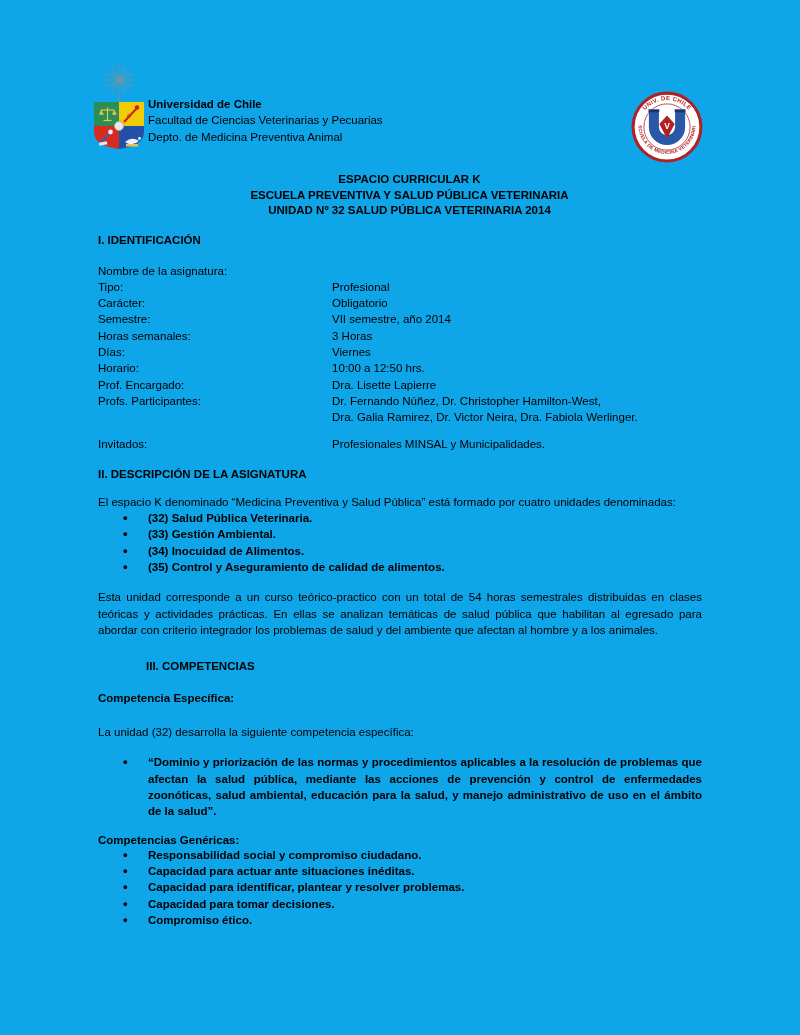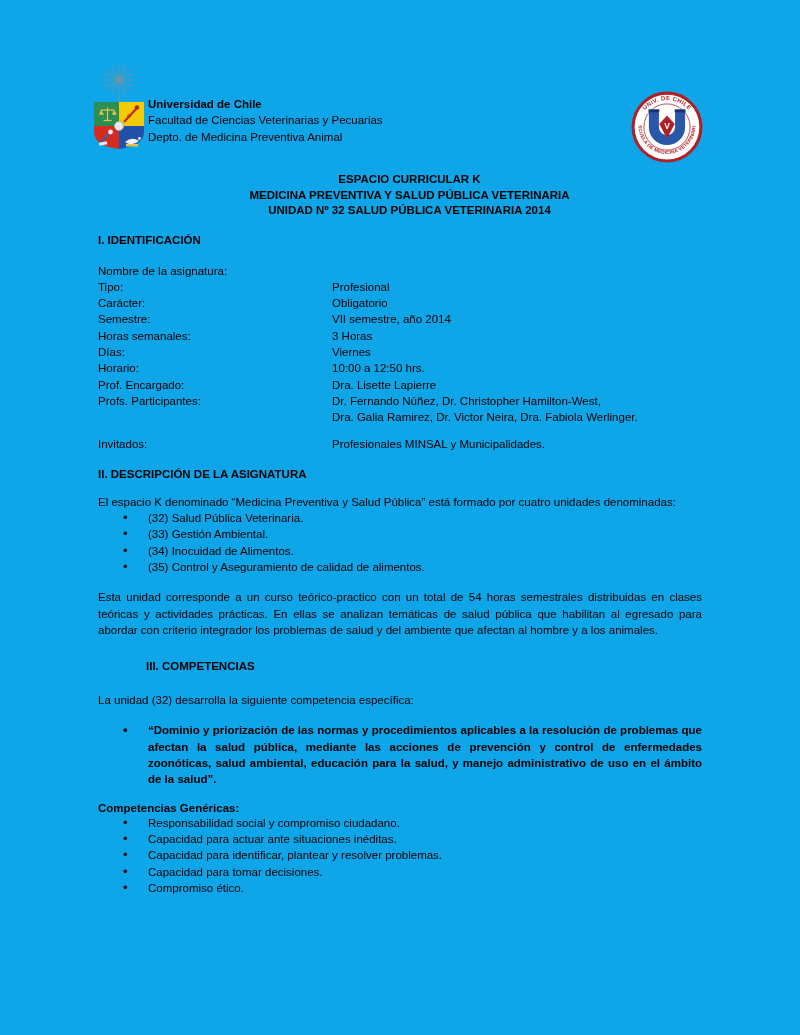--- a/index.html
+++ b/index.html
@@ -141,7 +141,7 @@
 
   <div class="title-block">
     <div>ESPACIO CURRICULAR K</div>
-    <div>MEDICINA PREVENTIVA Y SALUD PÚBLICA VETERINARIA</div>
+    <div>ESCUELA PREVENTIVA Y SALUD PÚBLICA VETERINARIA</div>
     <div>UNIDAD Nº 32 SALUD PÚBLICA VETERINARIA 2014</div>
   </div>
 

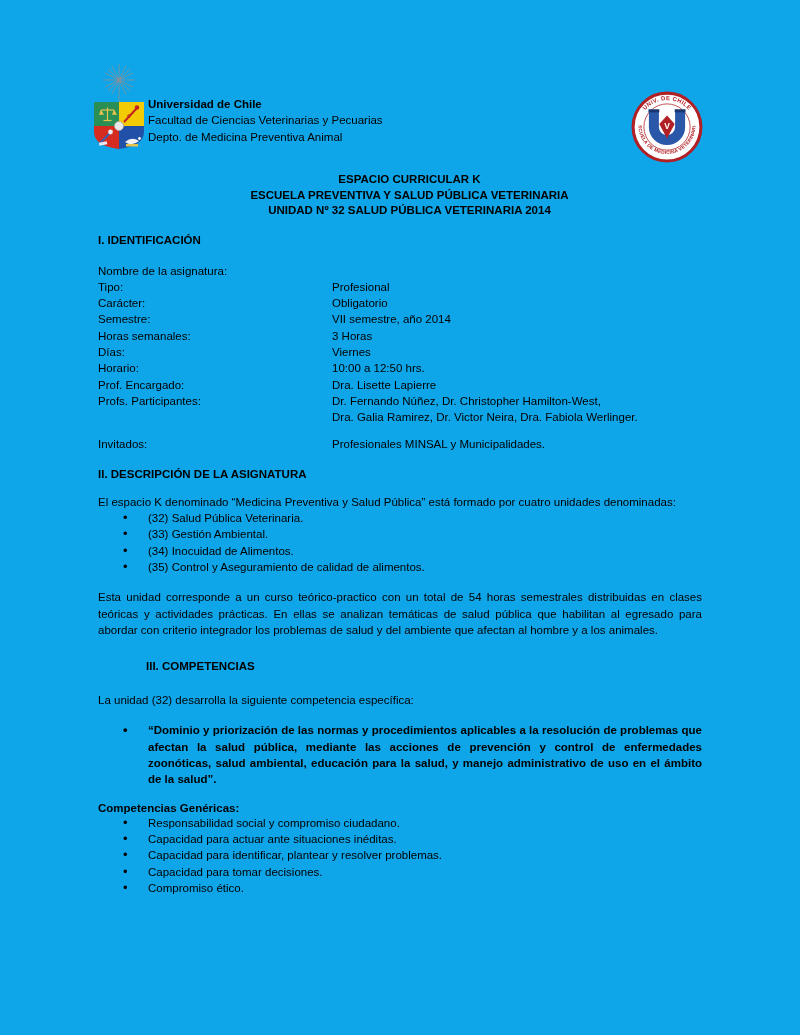--- a/index.html
+++ b/index.html
@@ -37,7 +37,7 @@
   .para { margin: 0; line-height: 16.3px; text-align: justify; }
   .para.intro { margin-top: 13px; }
 
-  ul.bullets { list-style: none; margin: 0; padding: 0; line-height: 16.3px; }
+  ul.bullets { list-style: none; margin: 0; padding: 0; line-height: 16.3px; font-weight: bold; }
   ul.bullets li { position: relative; padding-left: 50px; }
   ul.bullets li::before { content: "\2022"; position: absolute; left: 25px; font-size: 13px; }
 

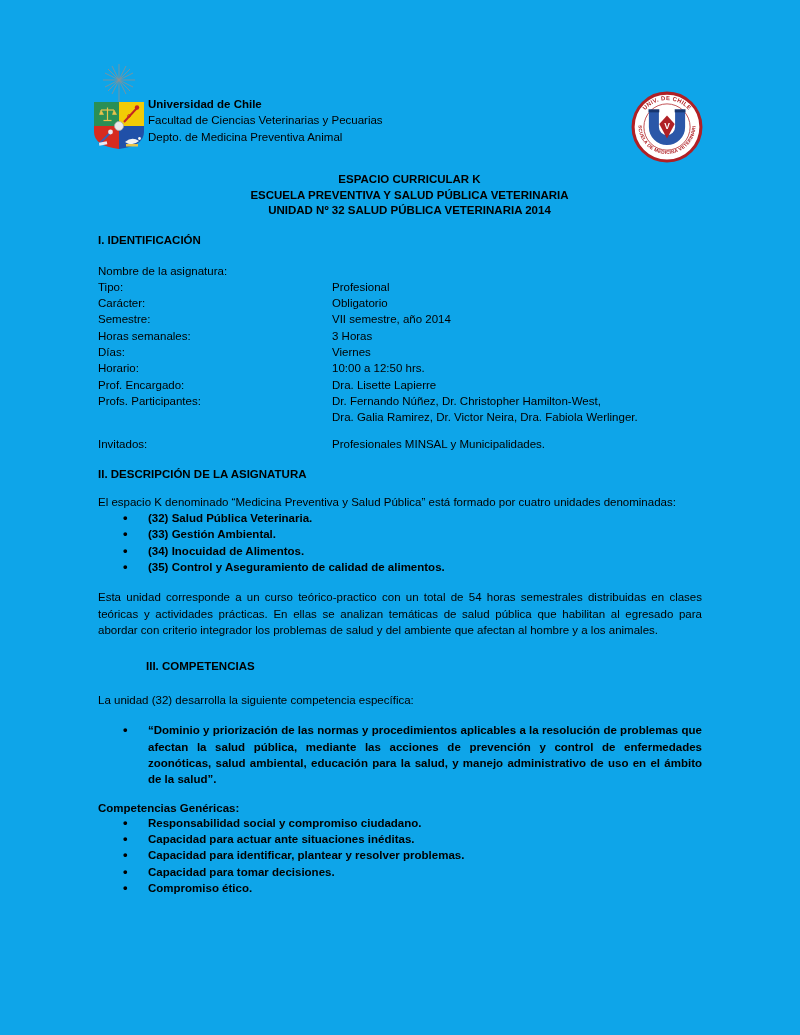--- a/index.html
+++ b/index.html
@@ -210,6 +210,7 @@
 
     <div class="sec-heading" id="comp-heading">III. COMPETENCIAS</div>
 
+    <div class="sec-heading" id="comp-specific-heading">Competencia Específica:</div>
 
     <div class="plain-line">La unidad (32) desarrolla la siguiente competencia específica:</div>
 

